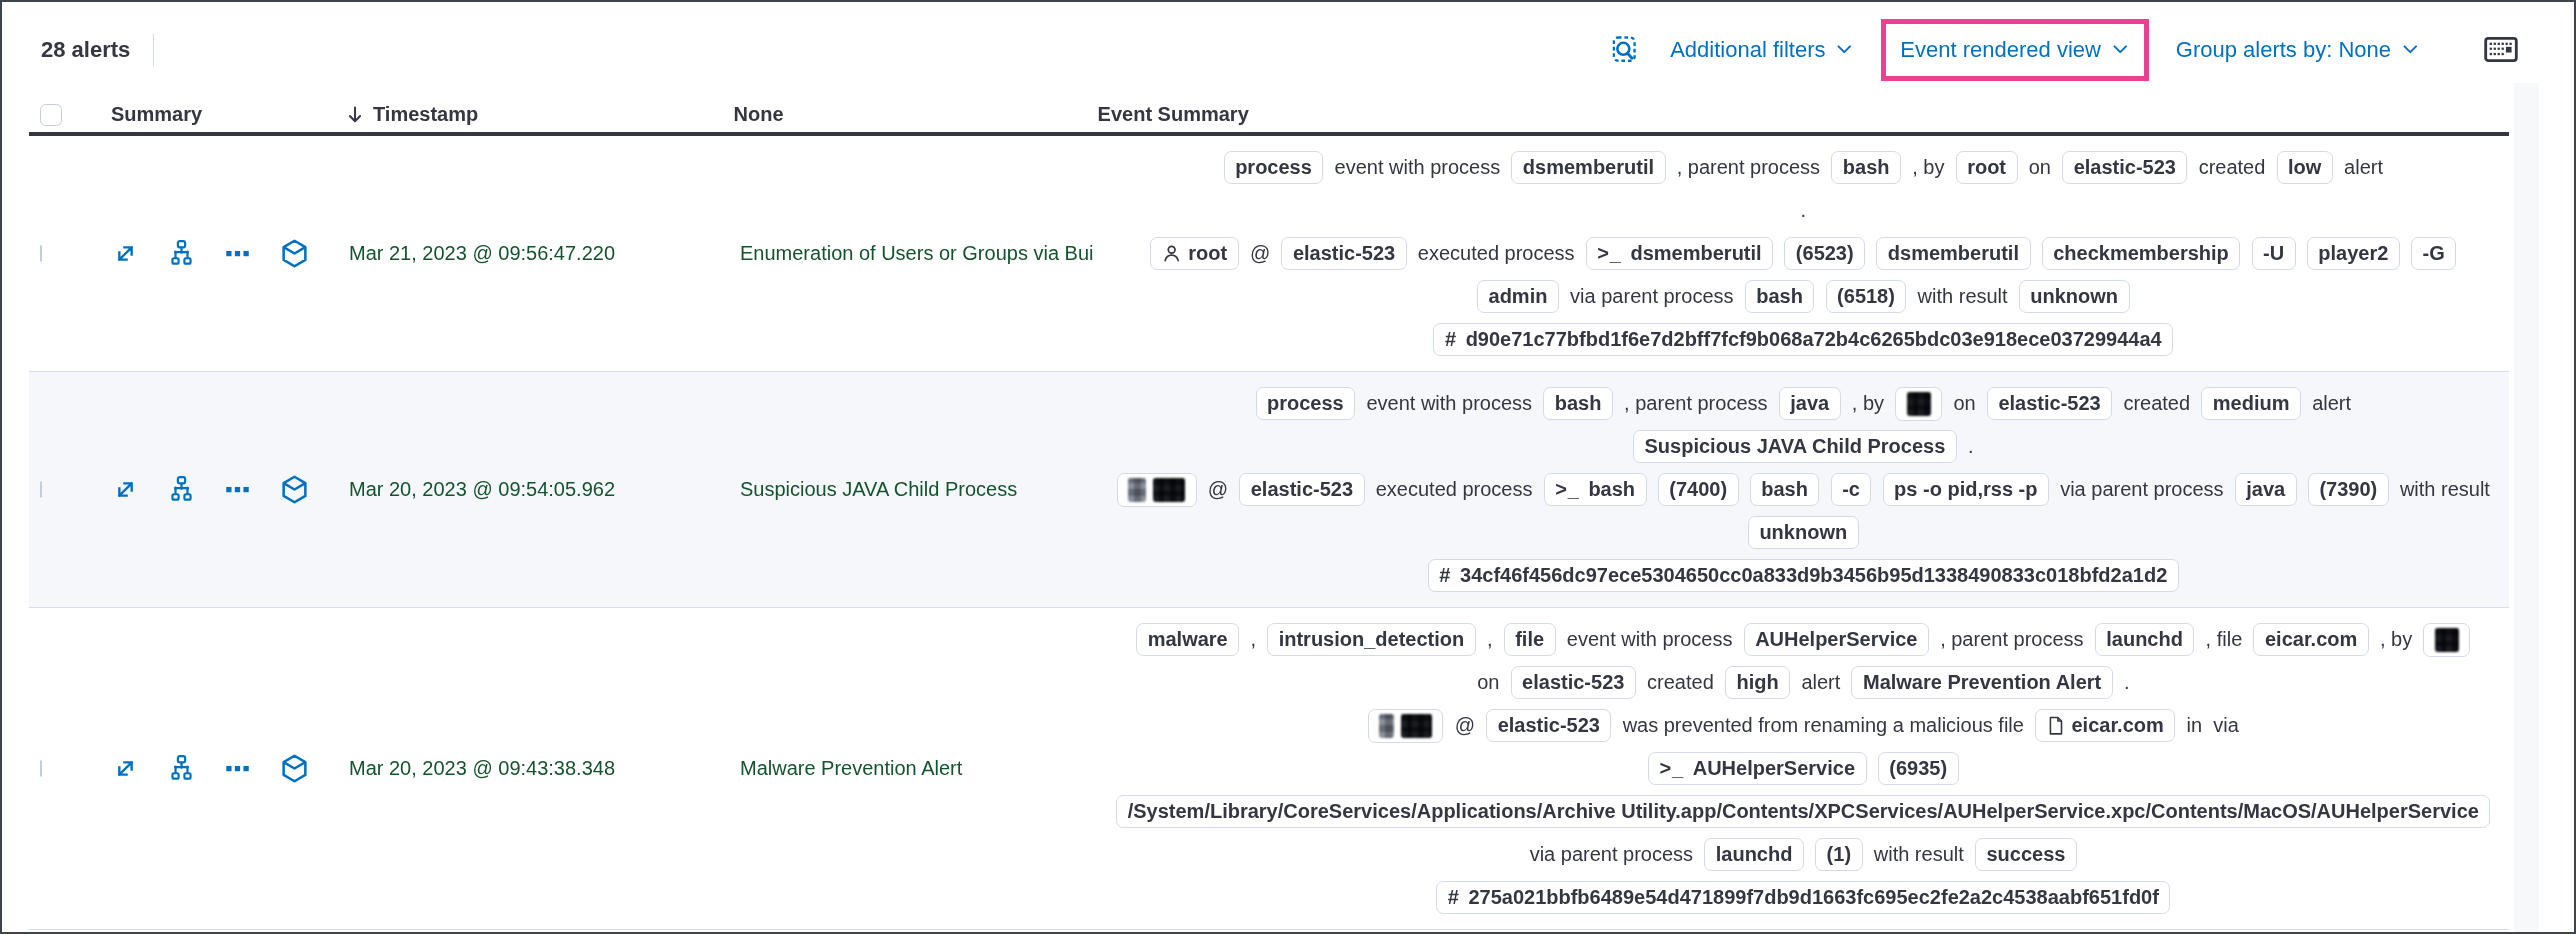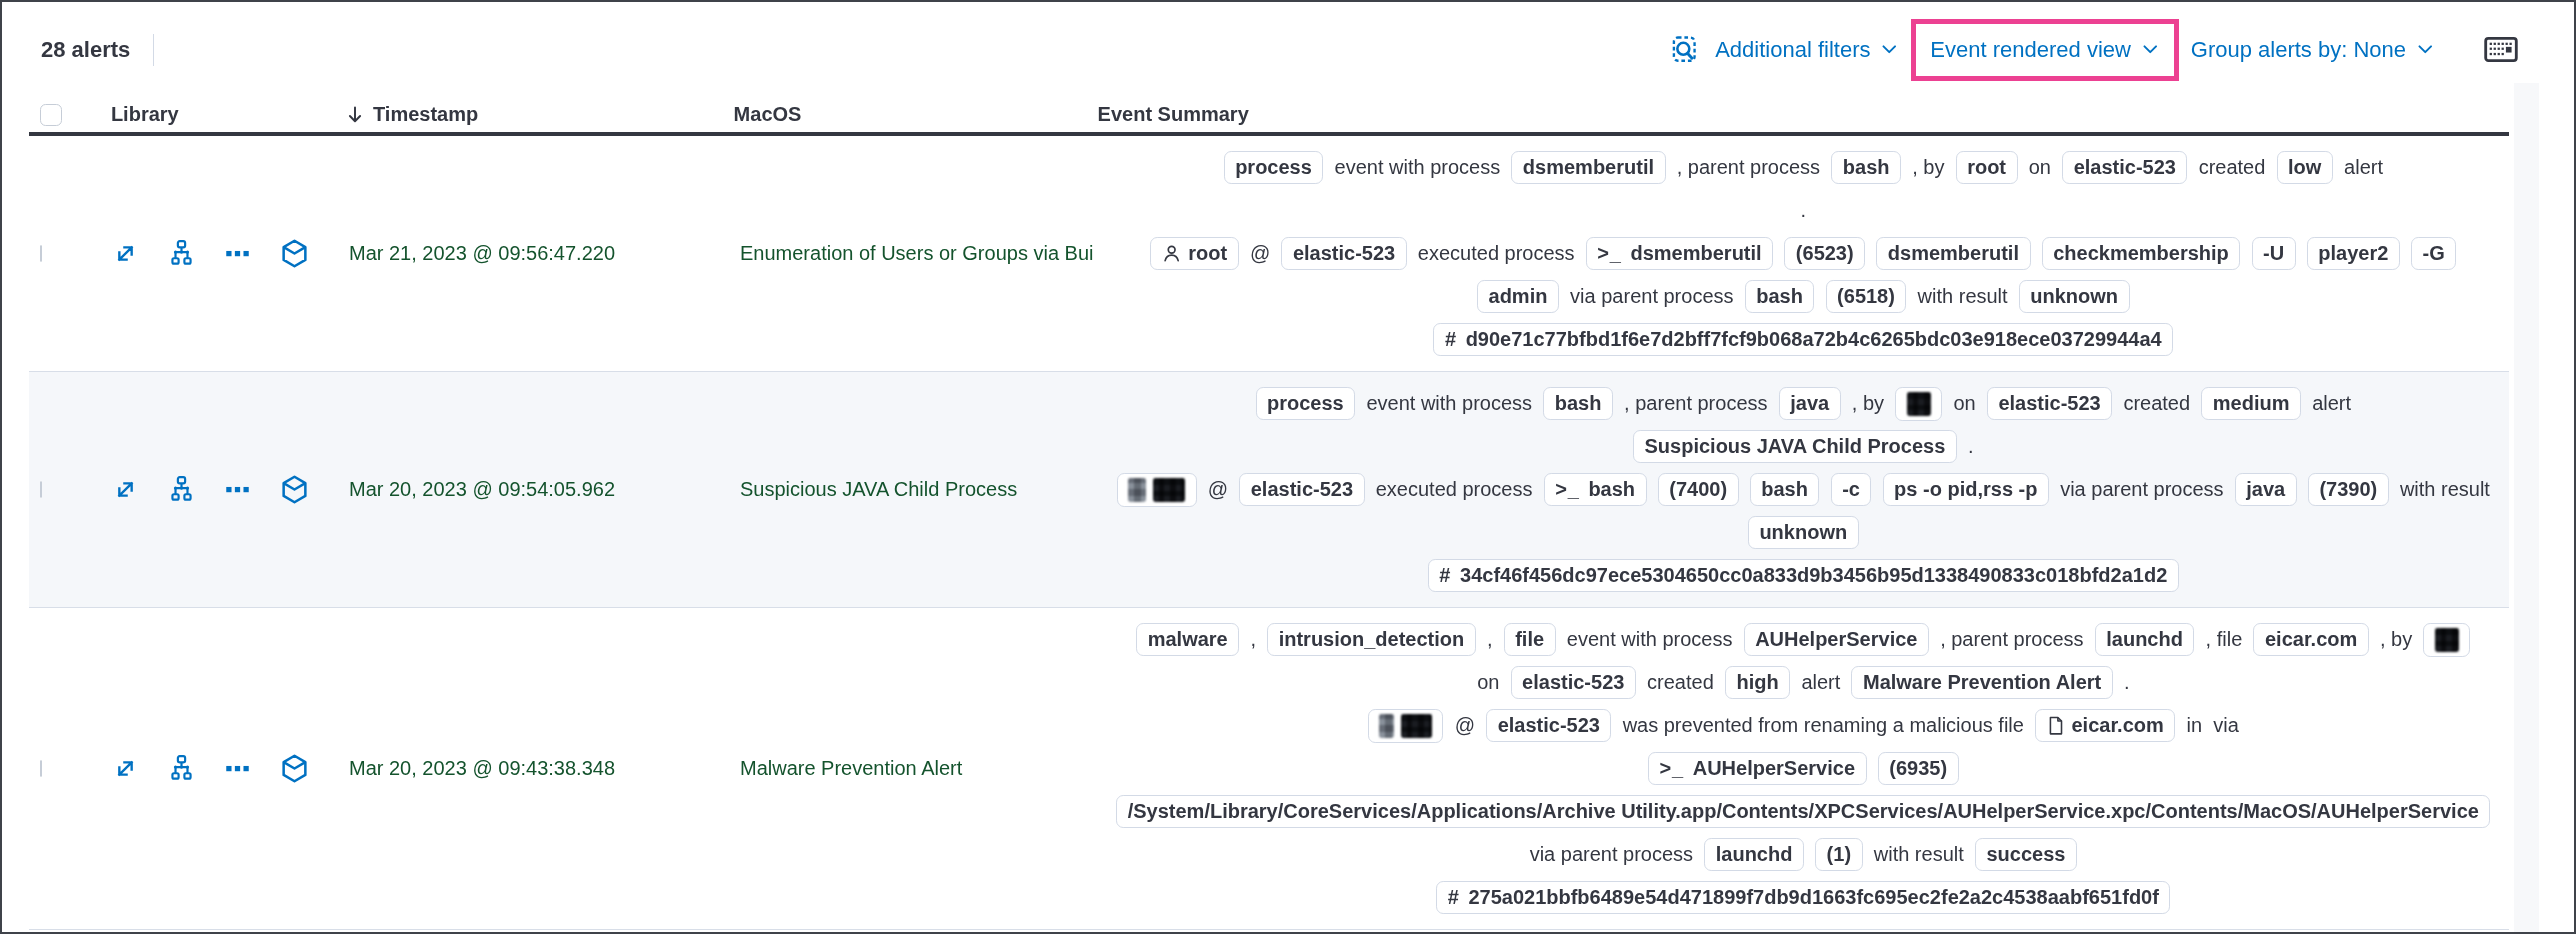--- a/index.html
+++ b/index.html
@@ -21,7 +21,7 @@
   }
   .alert-count { font-size: 22px; font-weight: 700; color: #343741; text-align: right; }
   .vdivider { width: 1.6px; height: 32px; background: #d3dae6; margin-left: 22.6px; }
-  .toolbar-right { margin-left: auto; display: flex; align-items: center; gap: 1px; }
+  .toolbar-right { margin-left: auto; display: flex; align-items: center; gap: 16px; }
   .tool-btn {
     display: inline-flex; align-items: center; gap: 9.7px;
     color: #0071c2; font-size: 22px; font-weight: 500;

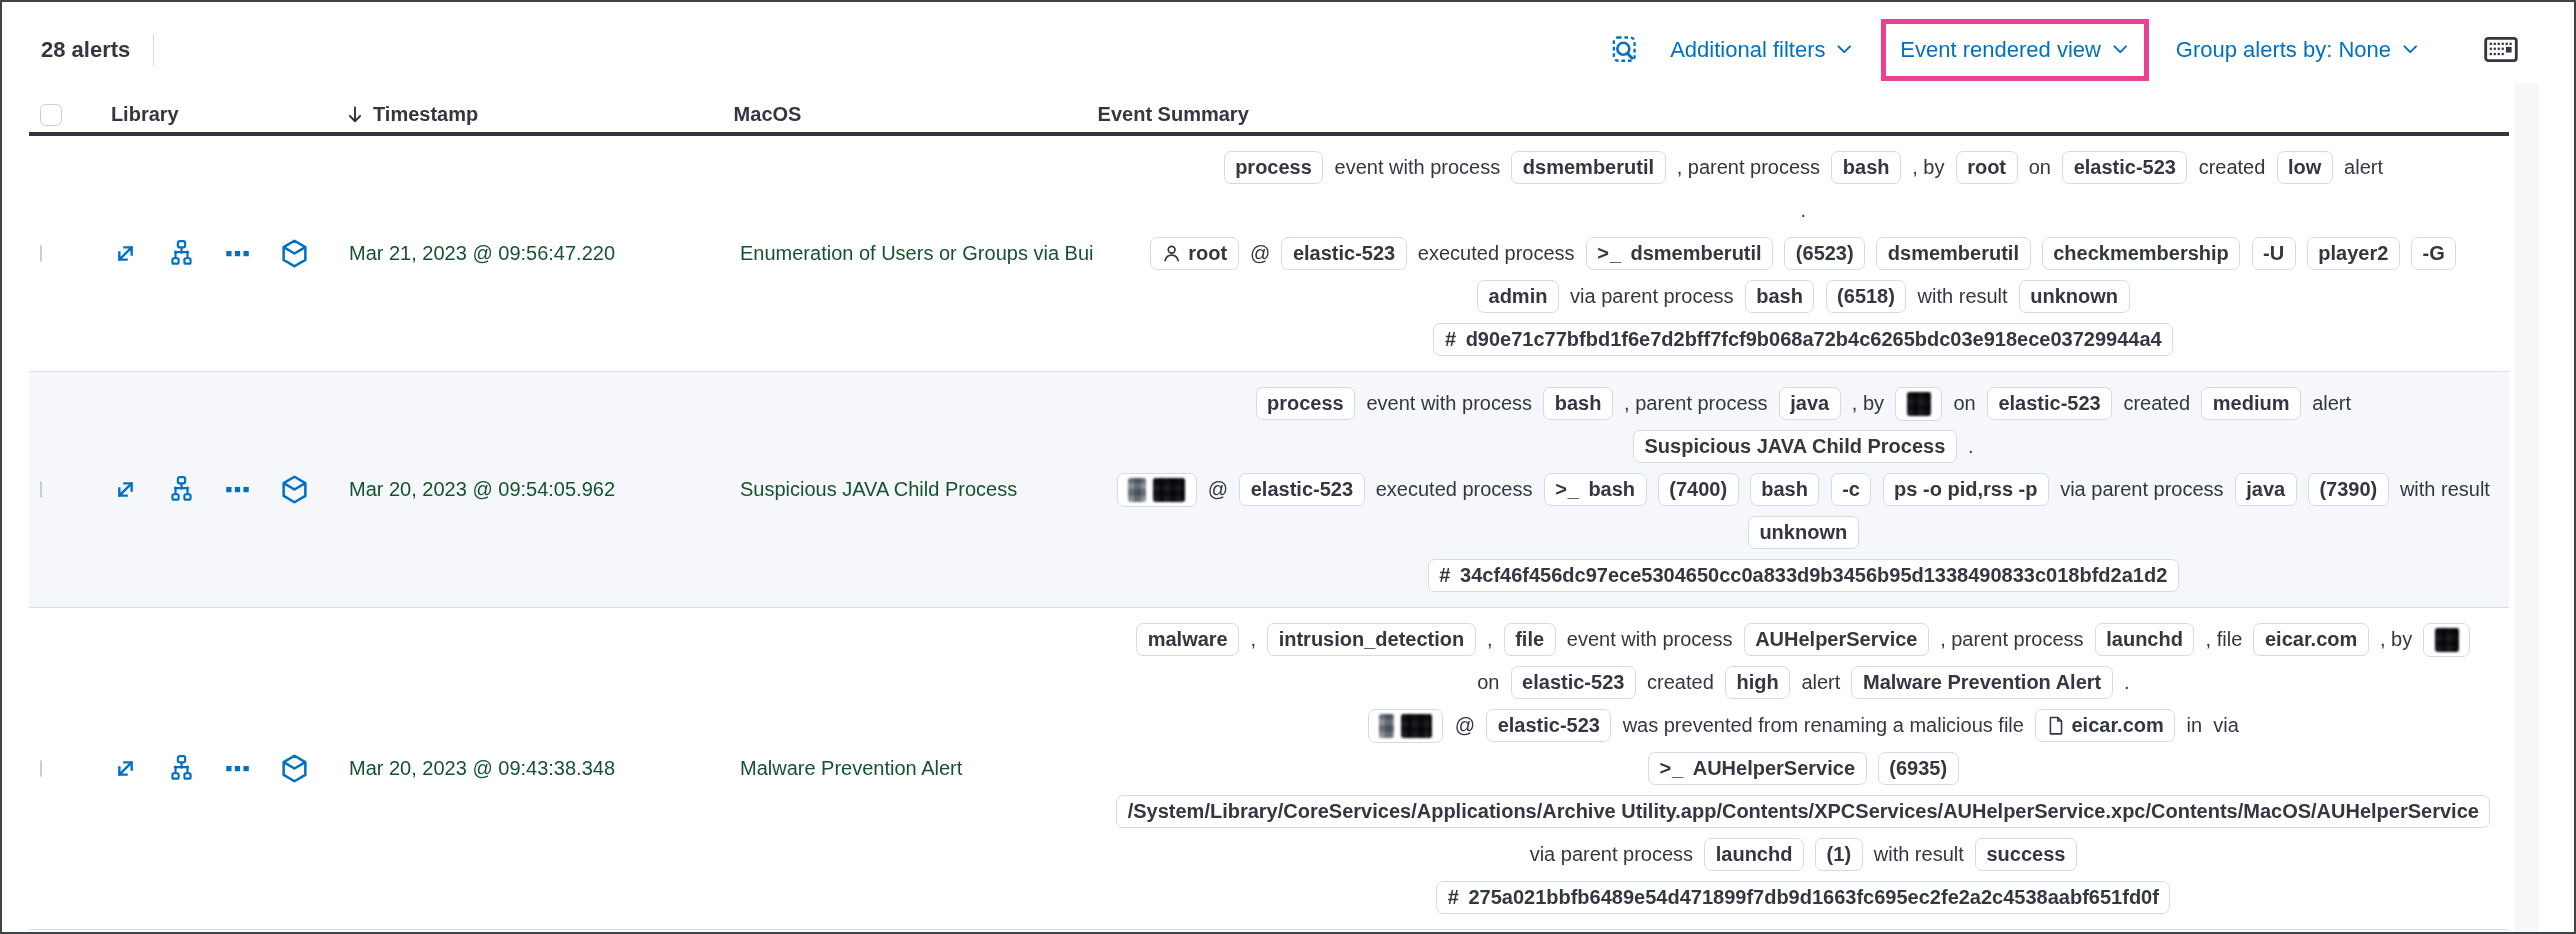--- a/index.html
+++ b/index.html
@@ -182,7 +182,7 @@
         <span class="checkbox"></span>
       </div>
     <div class="th" style="padding-left:19.3px;">
-      <span>Library</span>
+      <span>Summary</span>
     </div>
     <div class="th">
       <span style="display:inline-flex;">

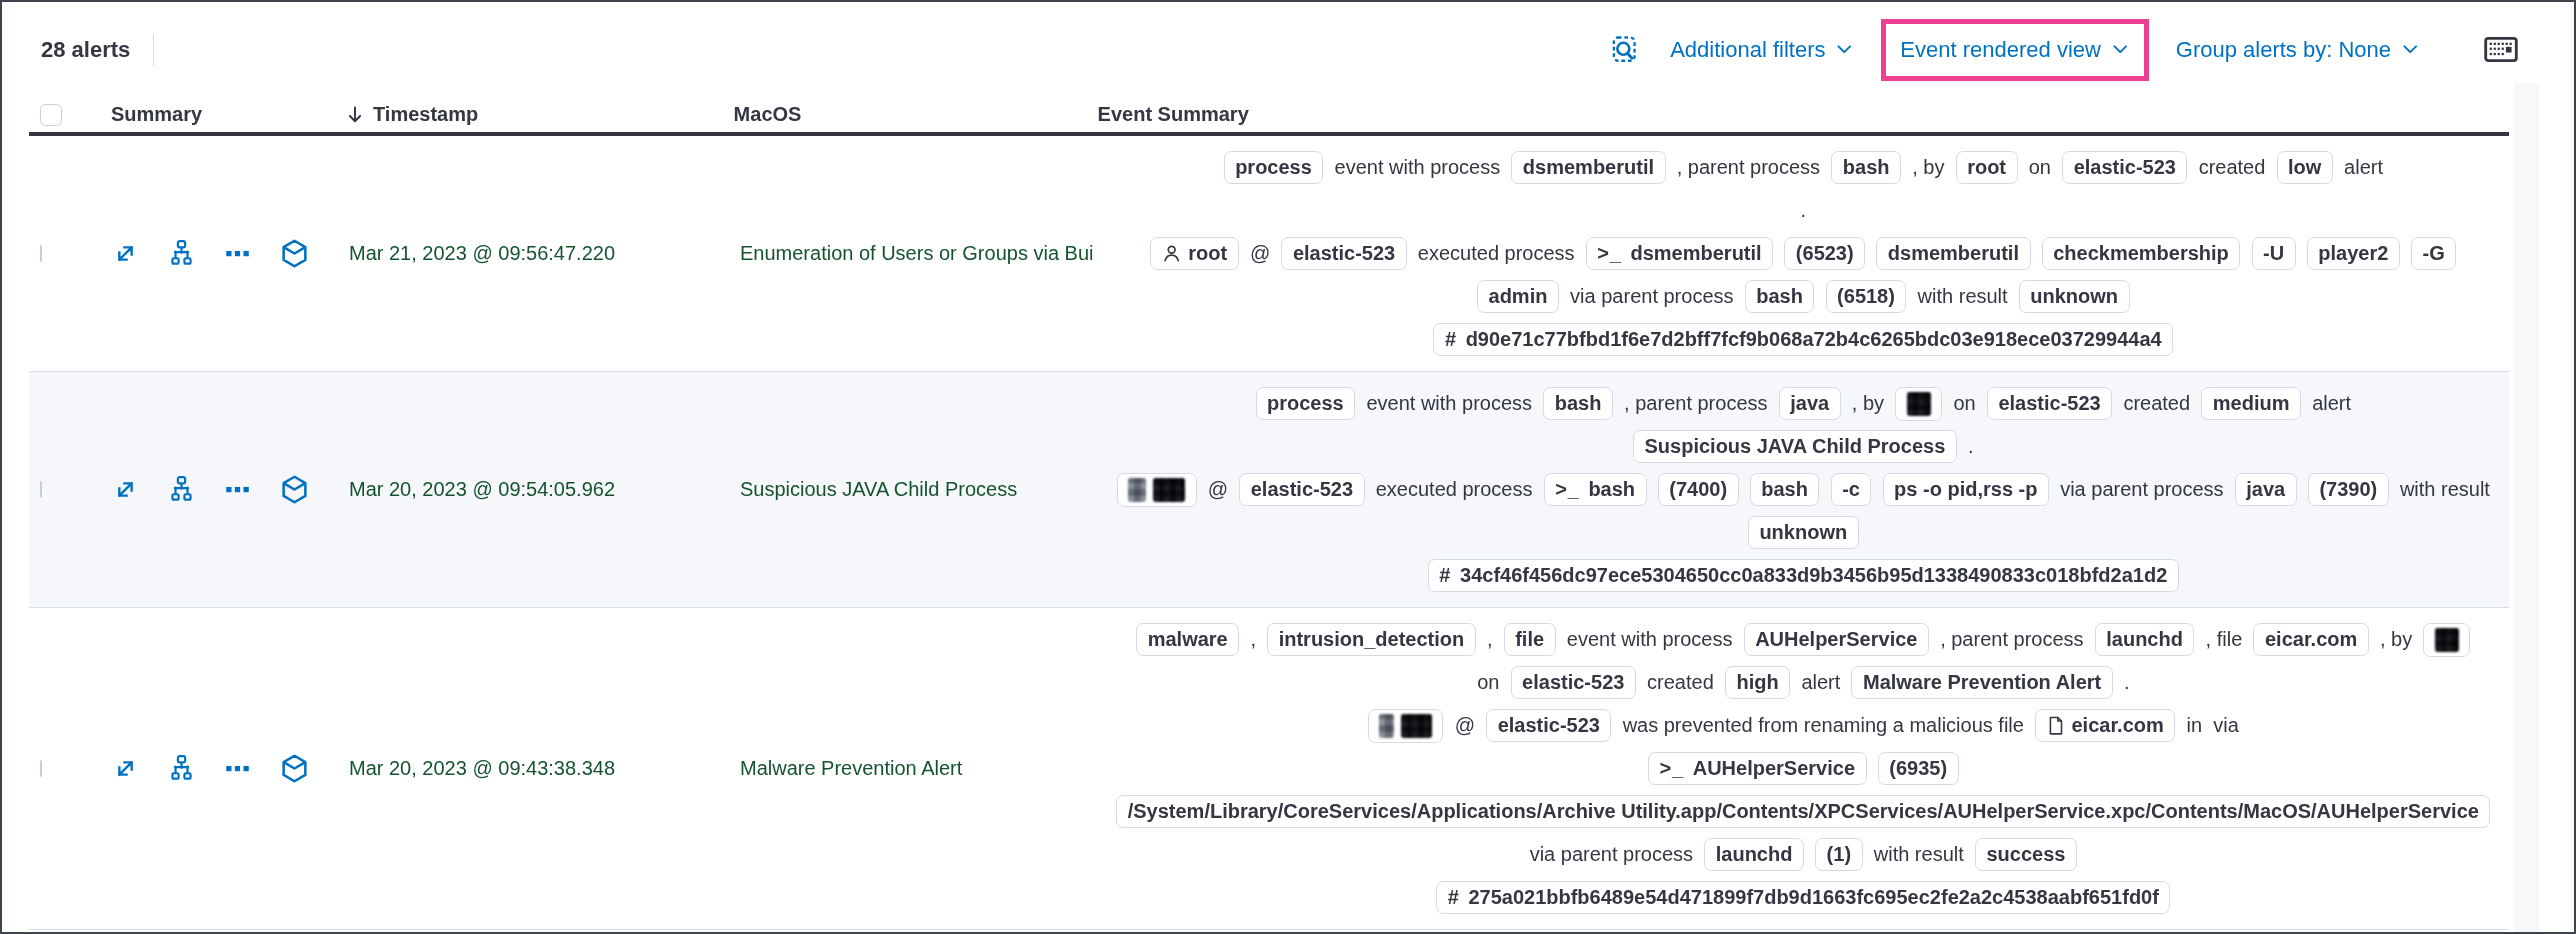--- a/index.html
+++ b/index.html
@@ -193,7 +193,7 @@
       <span>Timestamp</span>
     </div>
     <div class="th">
-        <span>MacOS</span>
+        <span>None</span>
       </div>
     <div class="th">
         <span>Event Summary</span>

